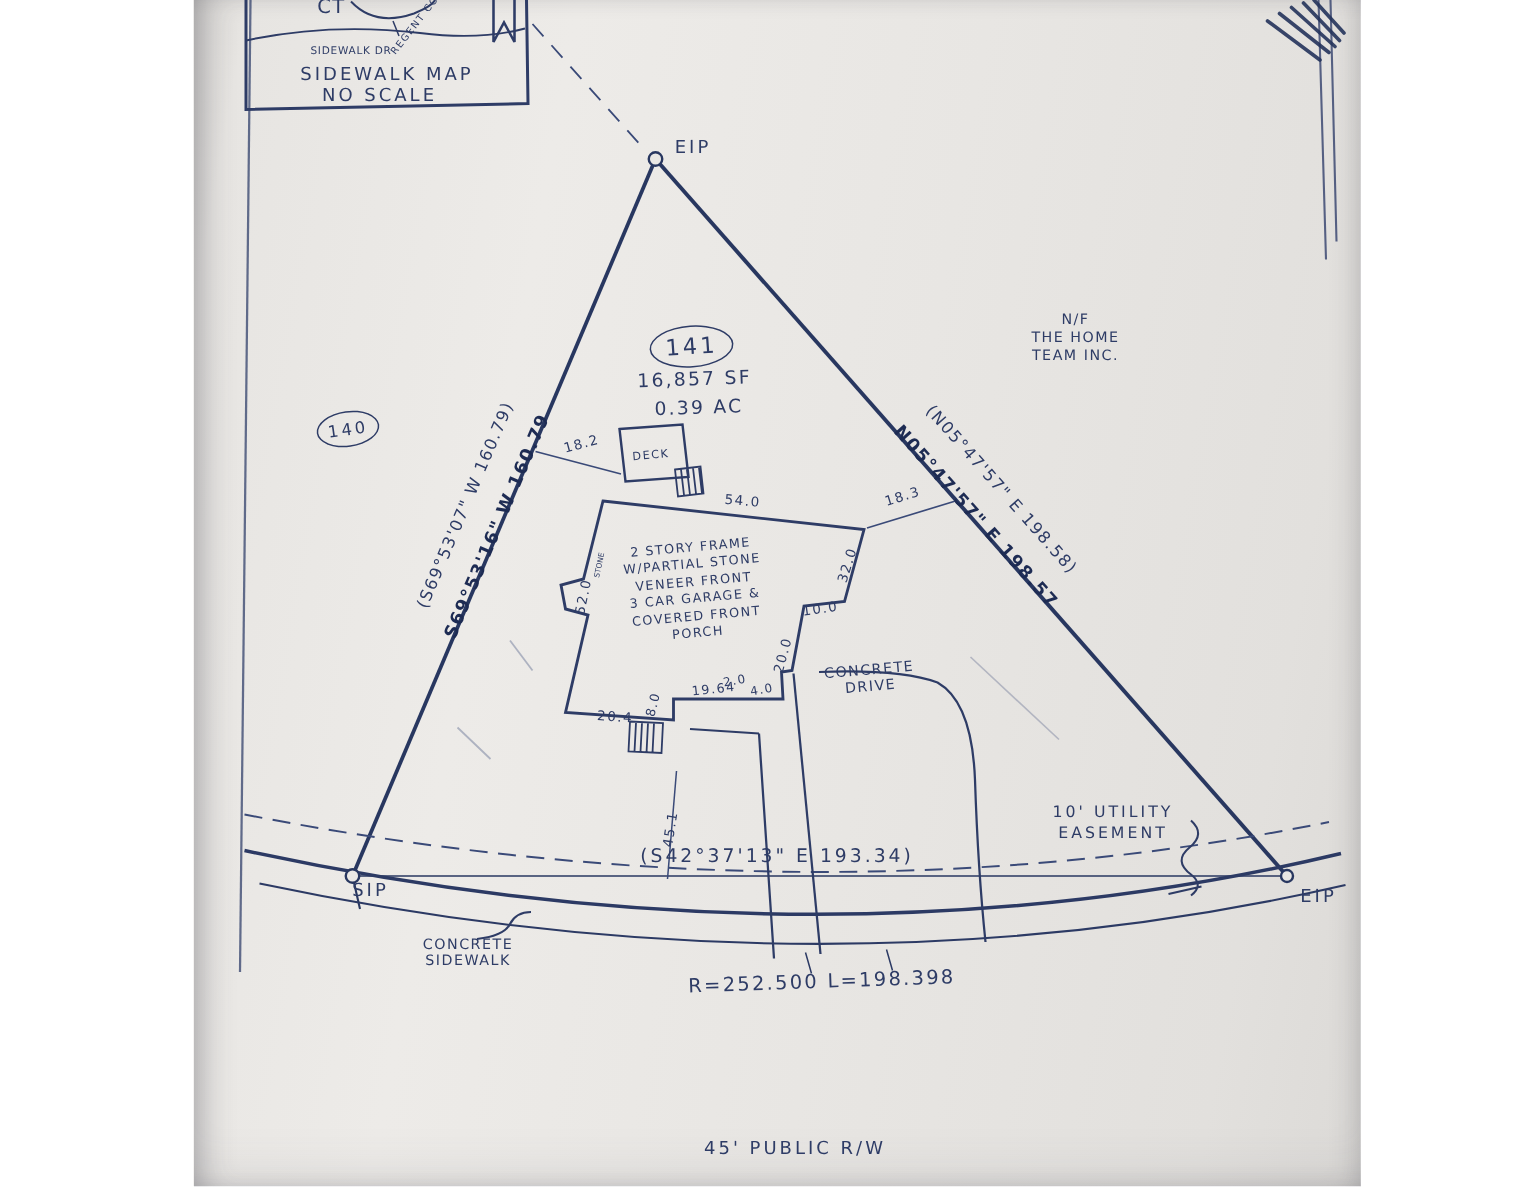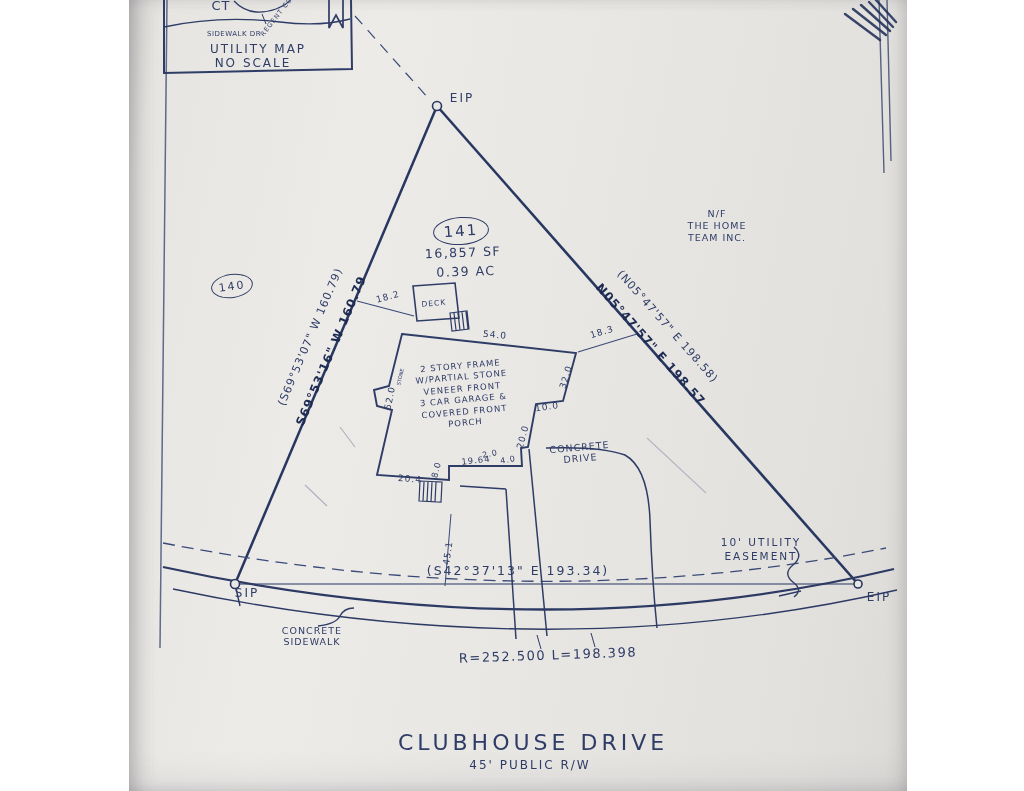--- a/index.html
+++ b/index.html
@@ -95,7 +95,7 @@
     </g>
   </svg>
 
-  <div class="lbl" style="left:258px;top:50px;font-size:12px;letter-spacing:2px;">UTILITY MAP</div>
+  <div class="lbl" style="left:258px;top:50px;font-size:12px;letter-spacing:2px;">SIDEWALK MAP</div>
   <div class="lbl" style="left:253px;top:64px;font-size:12px;letter-spacing:2px;">NO SCALE</div>
   <div class="lbl" style="left:234px;top:34px;font-size:7px;letter-spacing:0.5px;">SIDEWALK DR</div>
   <div class="lbl" style="left:221px;top:6px;font-size:13px;">CT</div>

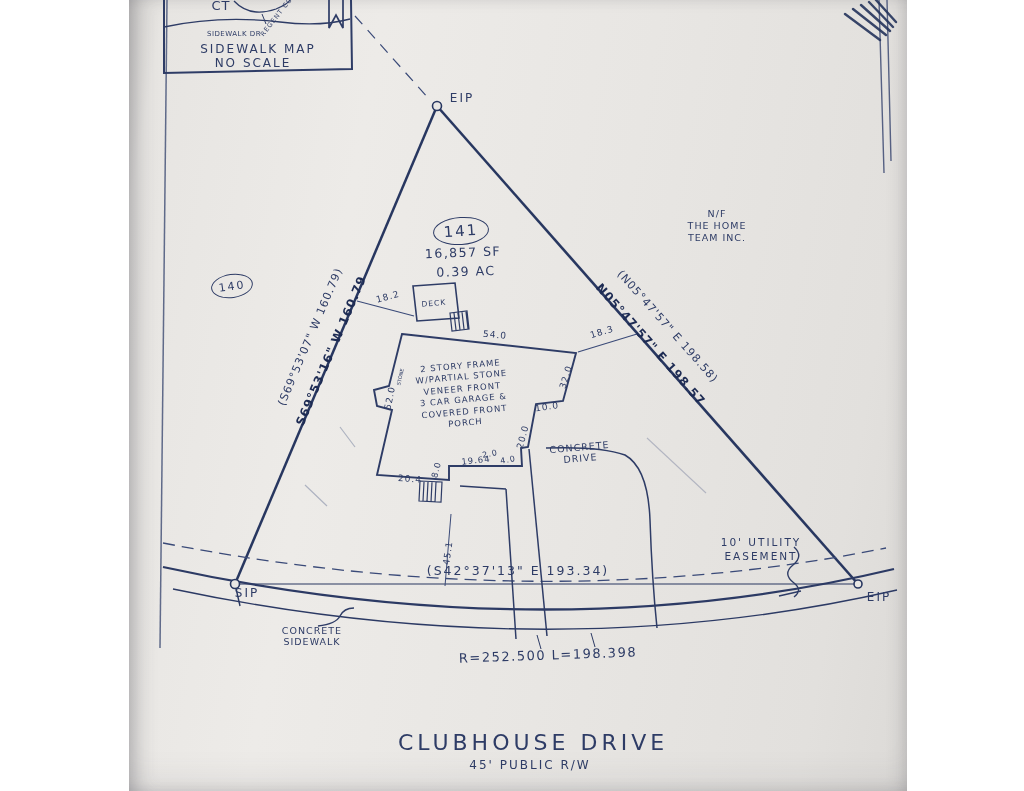--- a/index.html
+++ b/index.html
@@ -151,7 +151,7 @@
 DRIVE</div>
   <div class="lbl" style="left:312px;top:636px;font-size:9.5px;line-height:1.2;">CONCRETE
 SIDEWALK</div>
-  <div class="lbl" style="left:761px;top:549px;font-size:10.5px;line-height:1.35;letter-spacing:2px;">10' UTILITY
+  <div class="lbl" style="left:742px;top:549px;font-size:10.5px;line-height:1.35;letter-spacing:2px;">10' UTILITY
 EASEMENT</div>
 
   <div class="lbl" style="left:533px;top:743px;font-size:22px;letter-spacing:4px;white-space:pre;">CLUBHOUSE DRIVE</div>

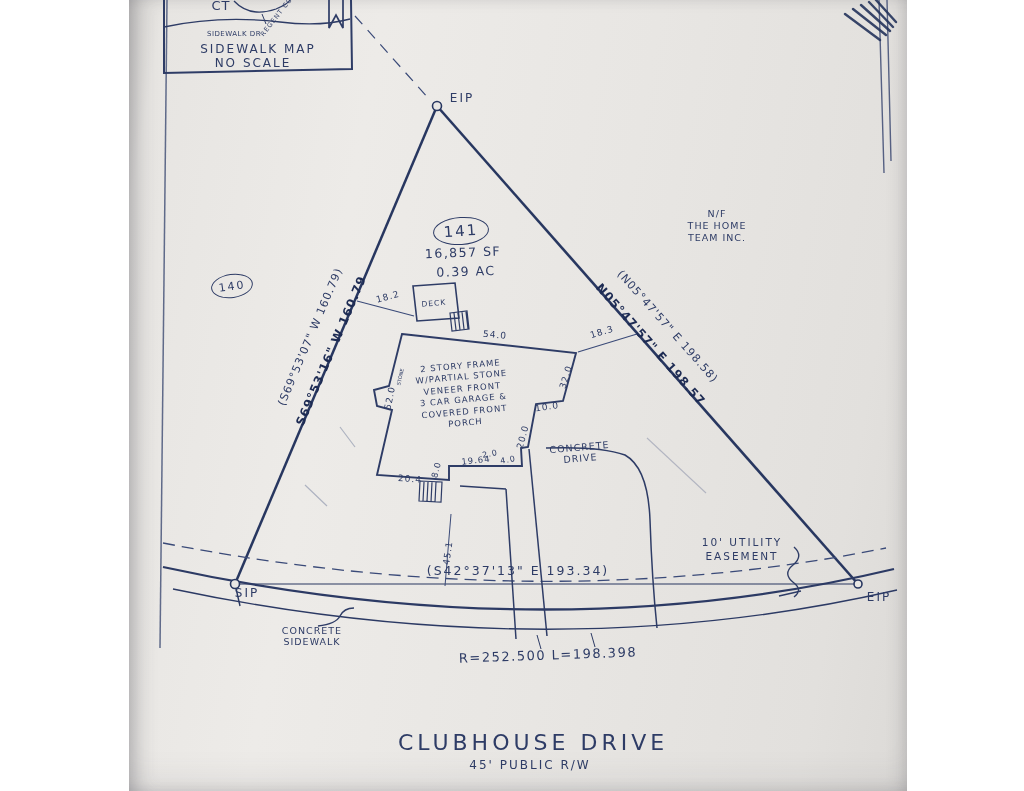--- a/index.html
+++ b/index.html
@@ -154,7 +154,6 @@
   <div class="lbl" style="left:742px;top:549px;font-size:10.5px;line-height:1.35;letter-spacing:2px;">10' UTILITY
 EASEMENT</div>
 
-  <div class="lbl" style="left:533px;top:743px;font-size:22px;letter-spacing:4px;white-space:pre;">CLUBHOUSE DRIVE</div>
   <div class="lbl" style="left:530px;top:766px;font-size:12px;letter-spacing:2px;white-space:pre;text-align:right;">45' PUBLIC R/W</div>
 </div>
 

